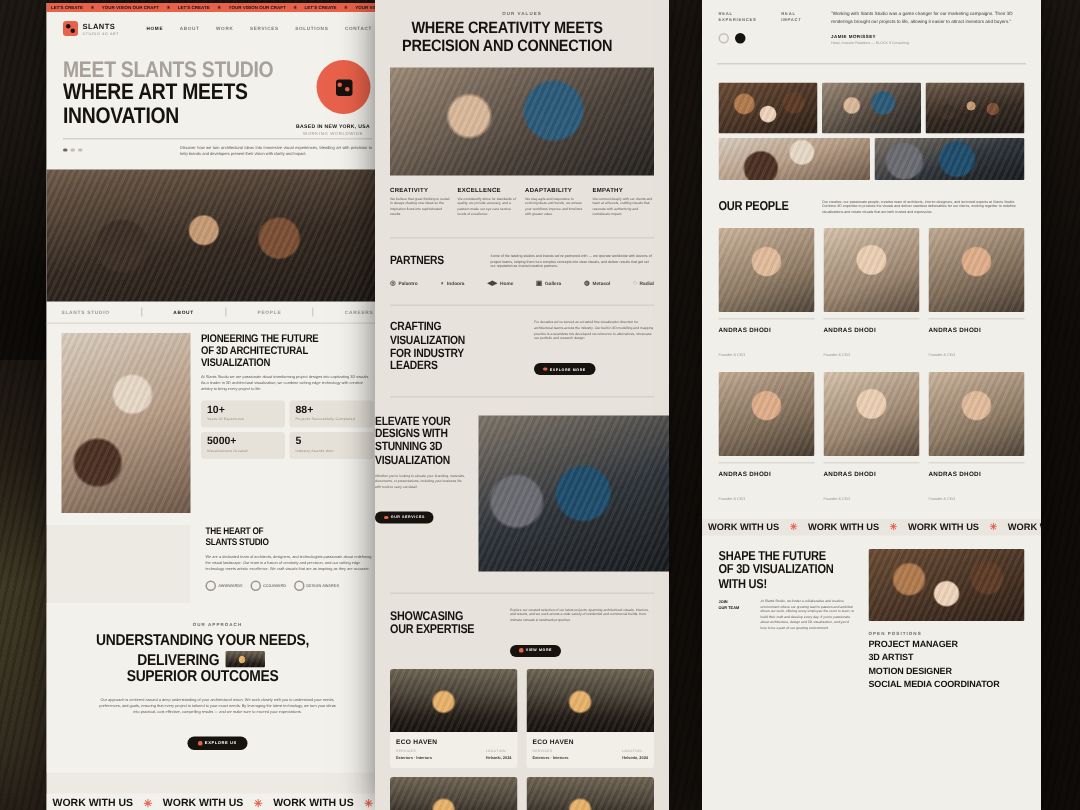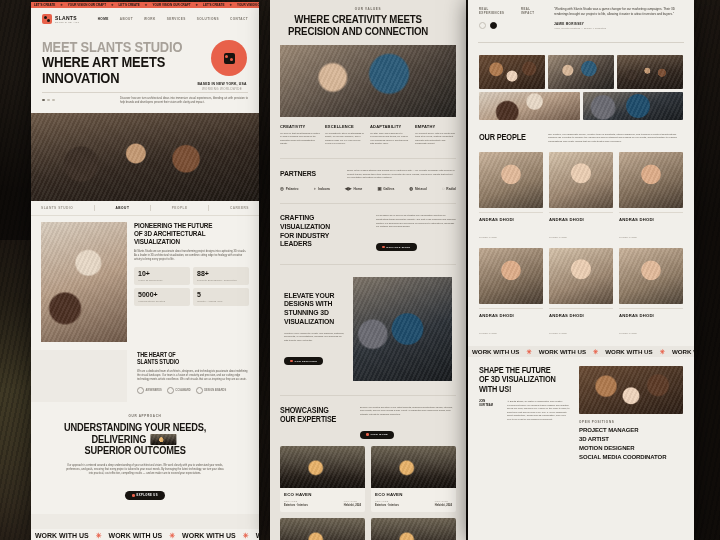--- a/index.html
+++ b/index.html
@@ -40,7 +40,7 @@
     box-shadow:0 0 22px rgba(0,0,0,.55);
   }
   .col1 { left:31px;  width:228px; top:2px; bottom:-2px; }
-  .col2 { left:270px; width:196px; top:0;   bottom:0;   background:#e7e3dc; }
+  .col2 { left:250px; width:196px; top:0;   bottom:0;   background:#e7e3dc; }
   .col3 { left:468px; width:226px; top:0;   bottom:0;   background:#f1efea; }
 
   

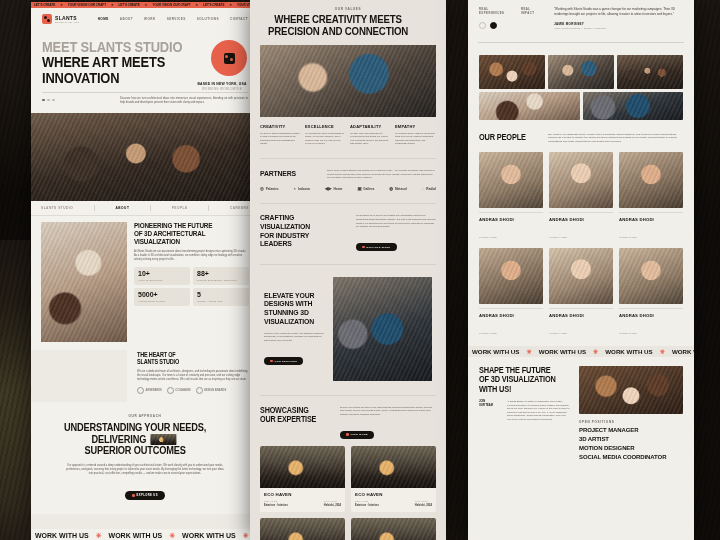--- a/index.html
+++ b/index.html
@@ -225,7 +225,7 @@
   .c2-sec h2{ font-size:8px; line-height:1.08; flex:1; }
   .c2-sec .col-r{ width:80px; flex:none; }
 
-  .elevate{ display:flex; gap:7px; padding:6px 14px 8px;align-items:center; }
+  .elevate{ display:flex; gap:7px; padding:6px 0 8px; }
   .elevate .lt{ width:62px; flex:none; }
   .elevate h2{ font-size:8px; line-height:1.1; margin-bottom:5px; }
 

